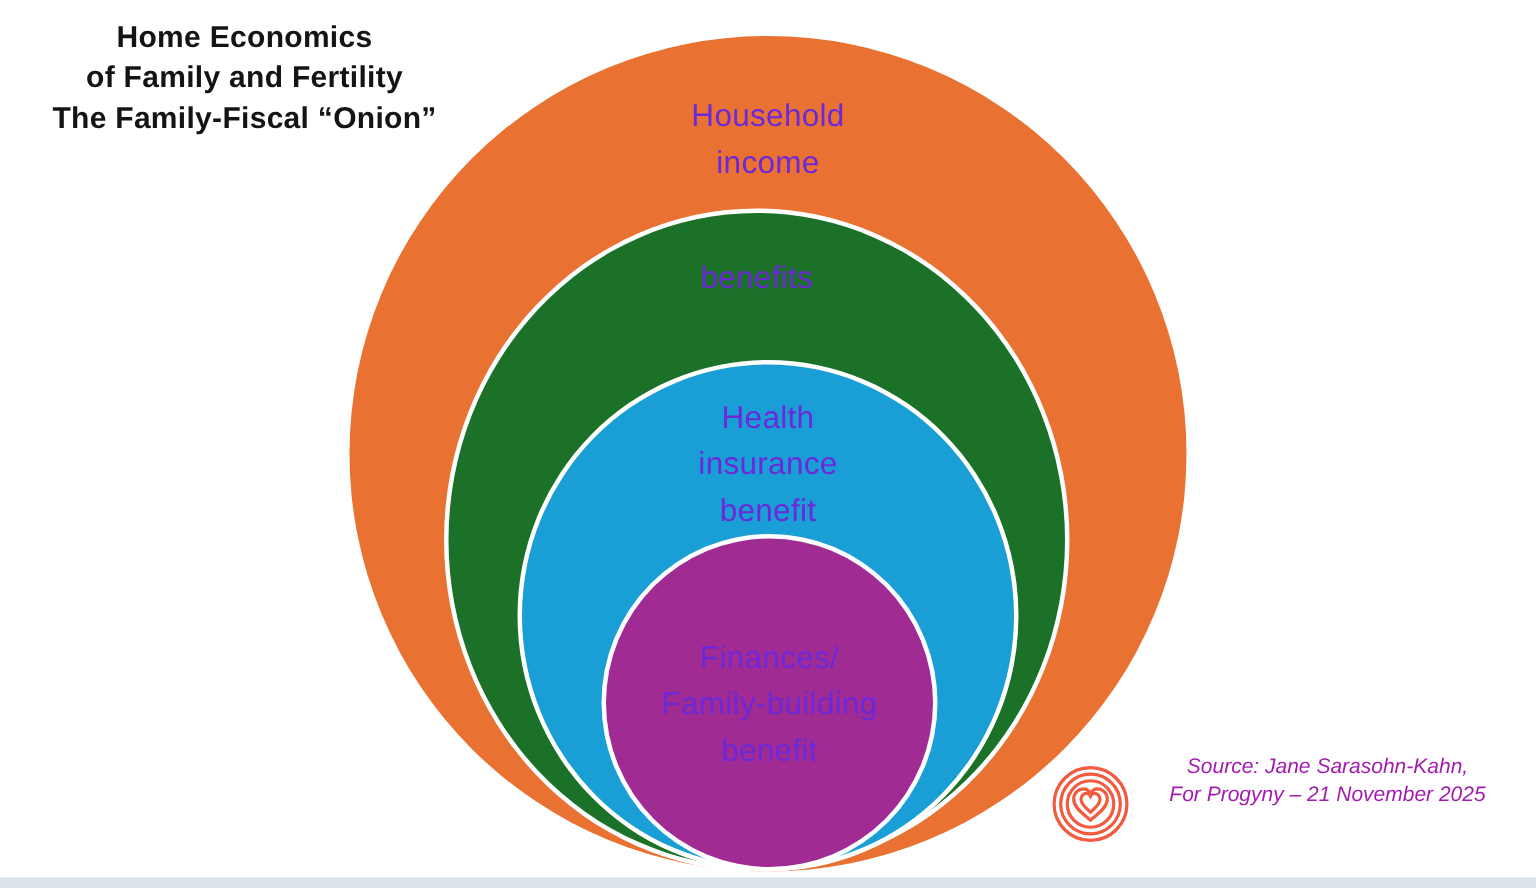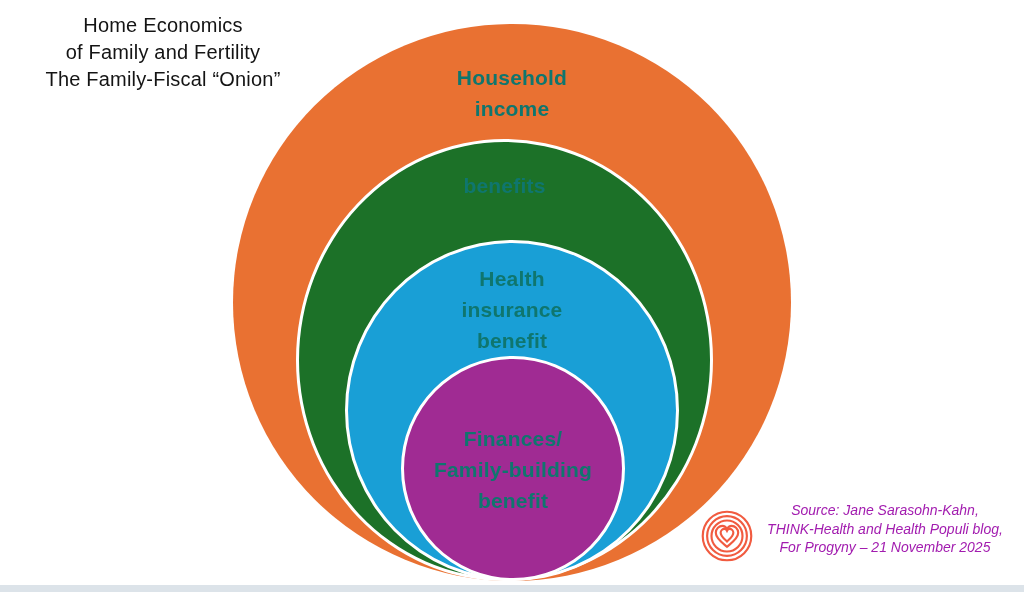--- a/index.html
+++ b/index.html
@@ -15,7 +15,7 @@
   .slide-title{
     position:absolute;left:13px;top:12px;width:300px;
     text-align:center;
-    font-weight:normal;font-size:20px;line-height:27px;
+    font-weight:bold;font-size:20px;line-height:27px;
     color:#141414;letter-spacing:.2px;
   }
 

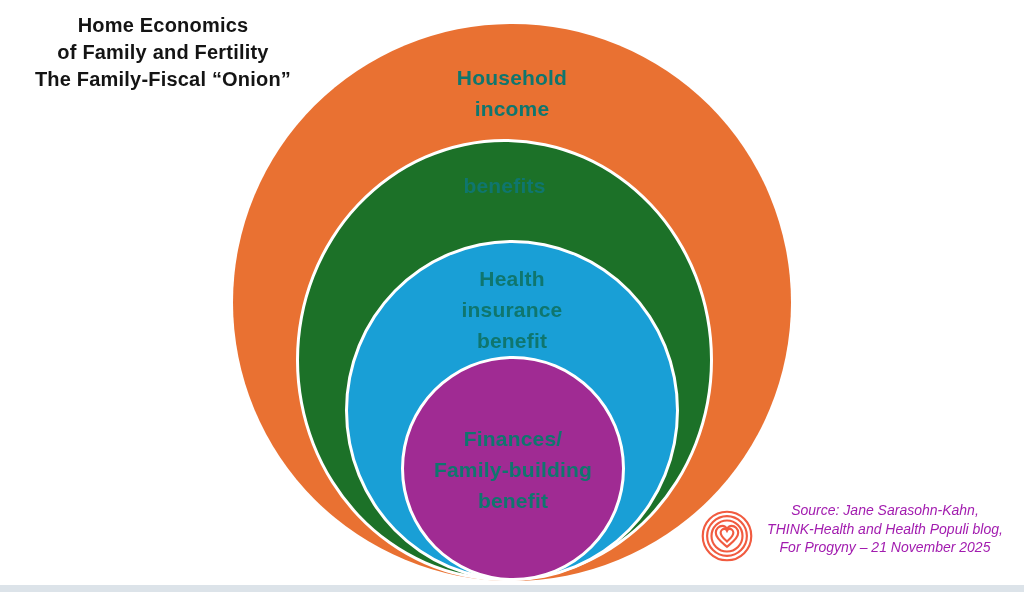--- a/index.html
+++ b/index.html
@@ -28,8 +28,8 @@
 
   .layer-label{
     position:absolute;text-align:center;
-    font-weight:bold;font-size:21px;line-height:31px;
-    color:#0f766e;letter-spacing:.2px;
+    font-weight:normal;font-size:21px;line-height:31px;
+    color:#6d28d9;letter-spacing:.2px;
   }
   .l-household{left:233px;width:558px;top:62px;}
   .l-employee {left:296px;width:417px;top:170px;}

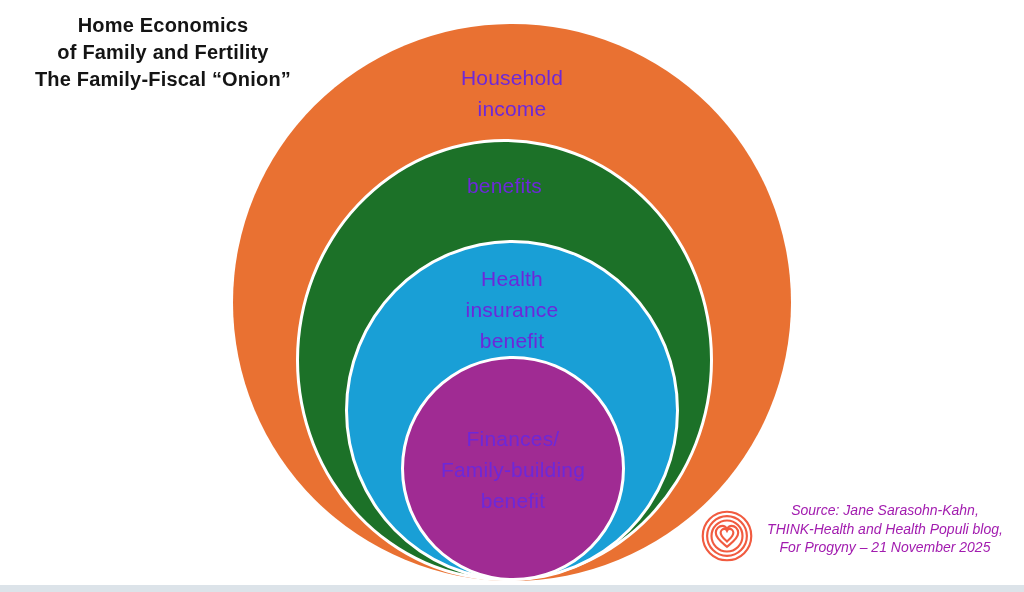--- a/index.html
+++ b/index.html
@@ -94,7 +94,6 @@
 
   <div class="source-note">
     <div>Source: Jane Sarasohn-Kahn,</div>
-    <div>THINK-Health and Health Populi blog,</div>
     <div>For Progyny – 21 November 2025</div>
   </div>
 

